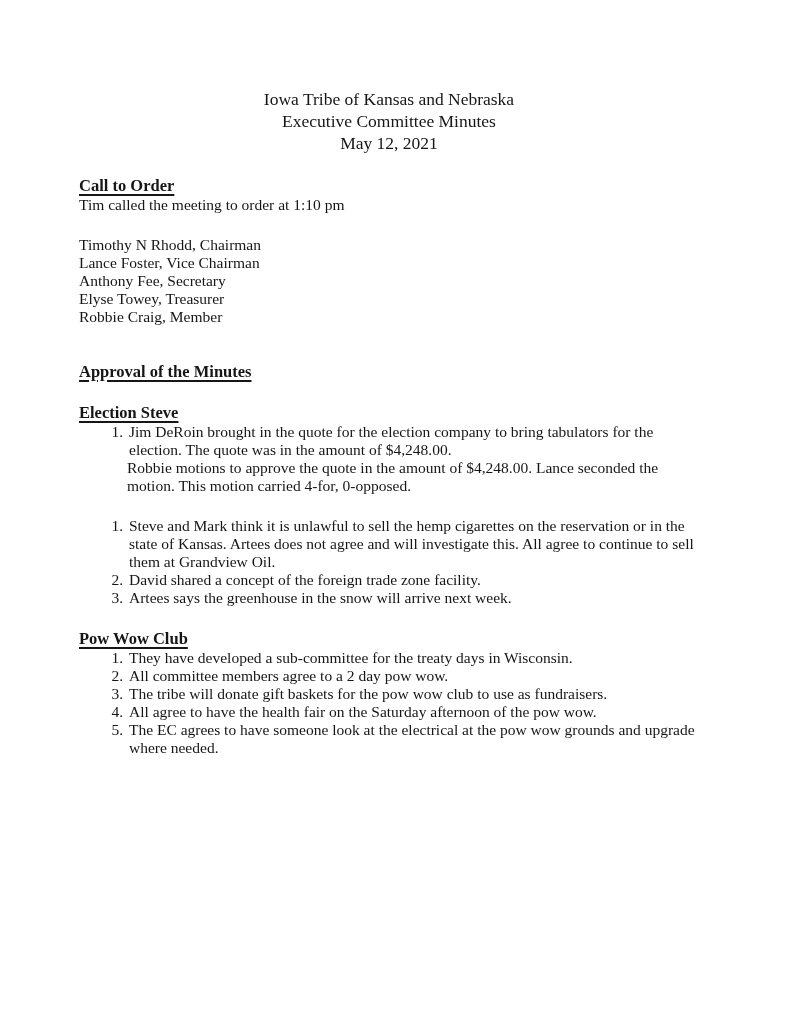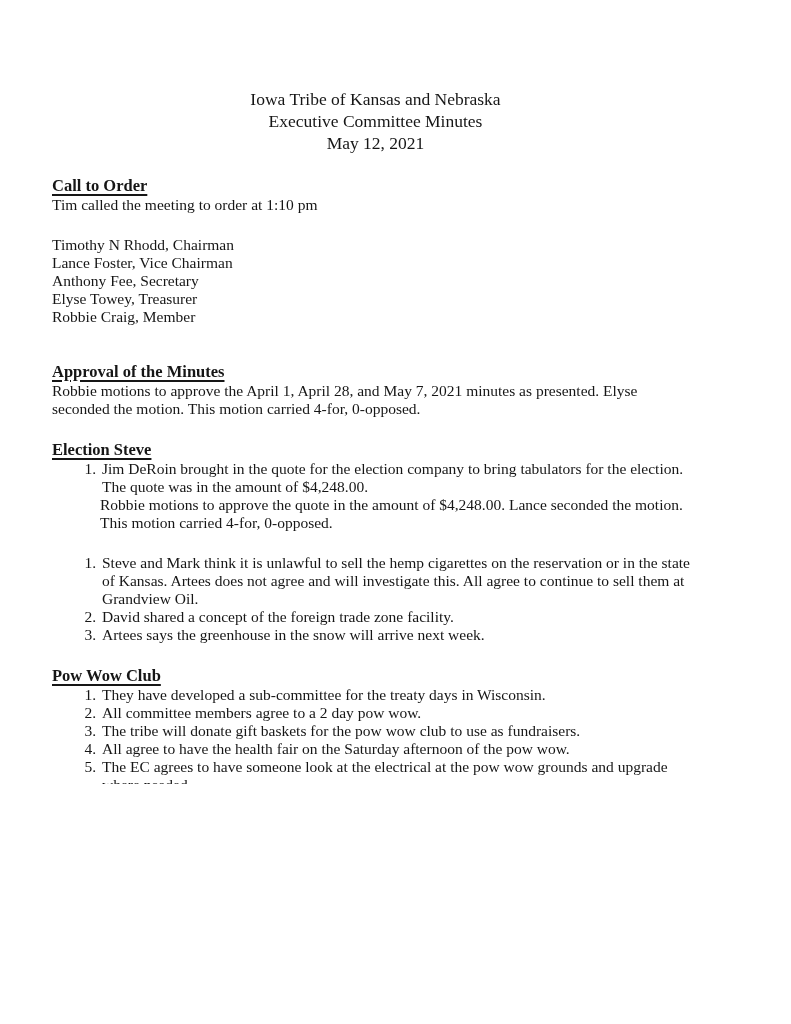--- a/index.html
+++ b/index.html
@@ -14,7 +14,7 @@
     margin: 0 auto;
     background: #ffffff;
     box-sizing: border-box;
-    padding: 88px 92px 40px 52px;
+    padding: 88px 92px 40px 79px;
     font-family: "Liberation Serif", "DejaVu Serif", serif;
     color: #161616;
     font-size: 15.5px;

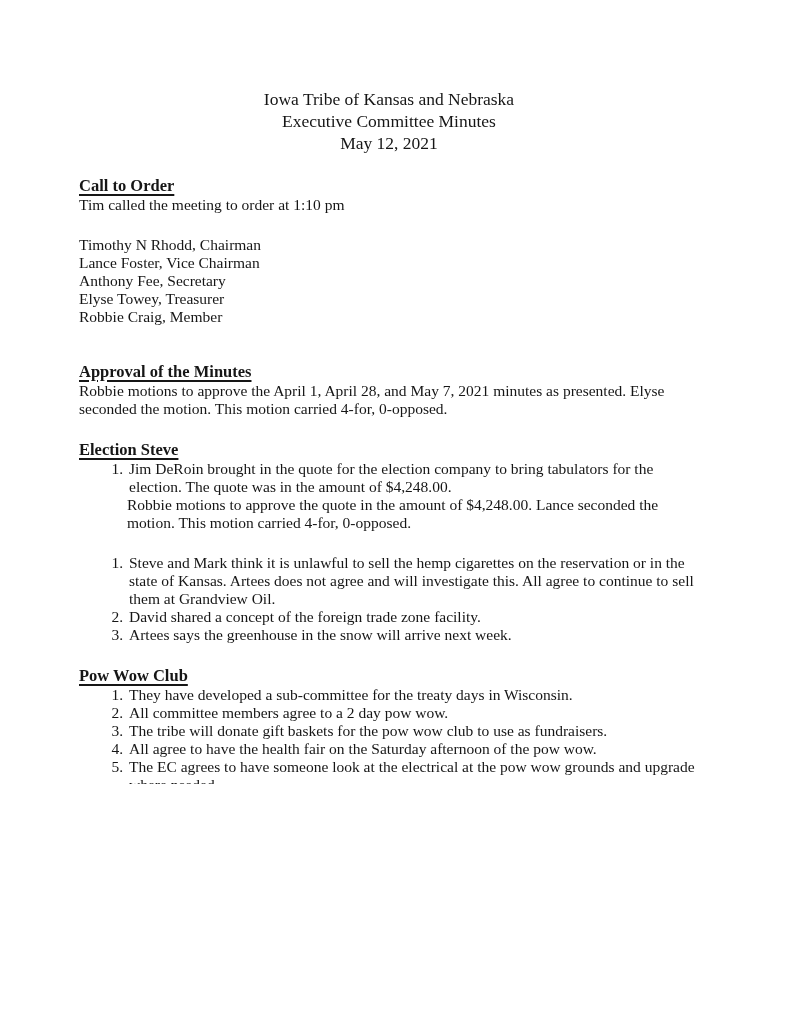--- a/index.html
+++ b/index.html
@@ -75,7 +75,6 @@
       </section>
       <section class="doc-section extra-space">
         <h2 class="section-heading">Approval of the Minutes</h2>
-        <p class="para">Robbie motions to approve the April 1, April 28, and May 7, 2021 minutes as presented. Elyse seconded the motion. This motion carried 4-for, 0-opposed.</p>
       </section>
       <section class="doc-section">
         <h2 class="section-heading">Election Steve</h2>

